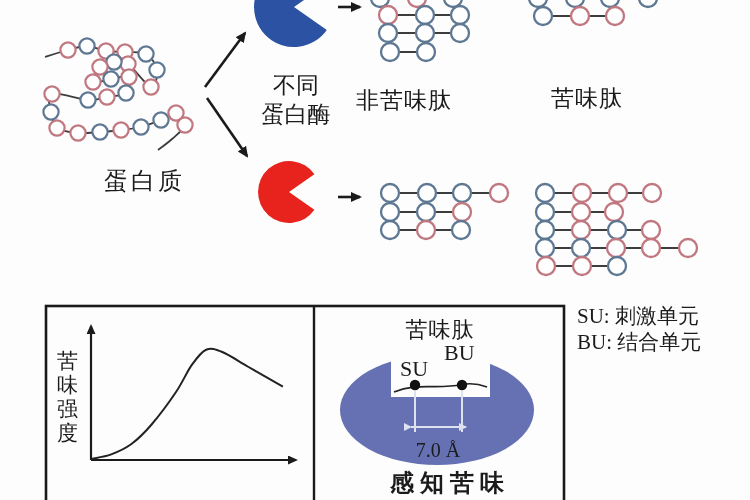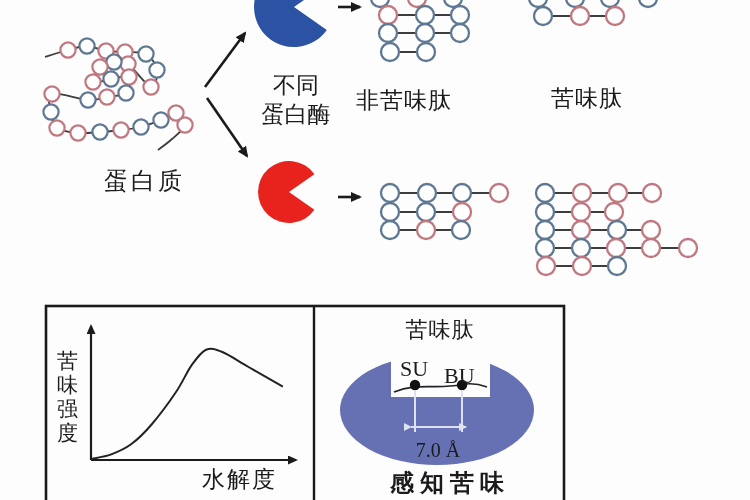--- a/index.html
+++ b/index.html
@@ -205,6 +205,10 @@
 
   <div class="lbl" style="left:390px;top:467px;font-size:24px;letter-spacing:6px;font-weight:bold;">感知苦味</div>
 
+  <div class="lbl" style="left:577px;top:303px;font-size:21px;line-height:26px;">
+    <div>SU: 刺激单元</div>
+    <div>BU: 结合单元</div>
+  </div>
 
 </div>
 

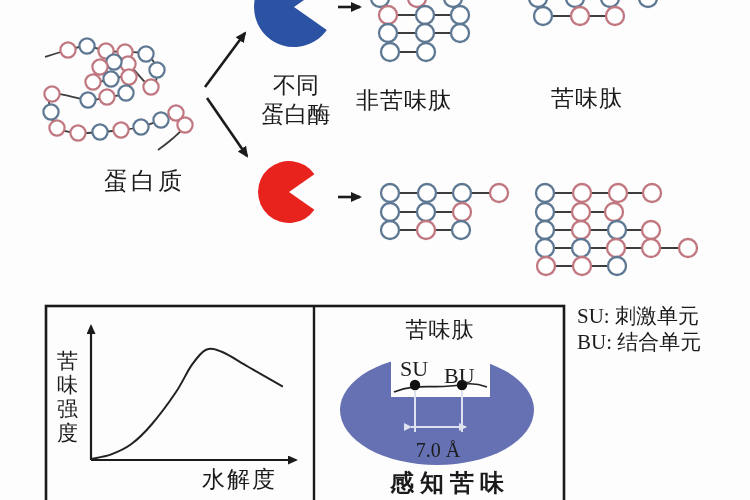--- a/index.html
+++ b/index.html
@@ -199,7 +199,7 @@
   <div class="lbl center" style="left:392px;top:315px;width:96px;font-size:22px;letter-spacing:1px;">苦味肽</div>
 
   <div class="lbl" style="left:400px;top:356px;font-size:22px;">SU</div>
-  <div class="lbl" style="left:444px;top:363px;font-size:22px;">BU</div>
+  <div class="lbl" style="left:444px;top:340px;font-size:22px;">BU</div>
 
   <div class="lbl center" style="left:407px;top:439px;width:62px;font-size:20px;">7.0 Å</div>
 

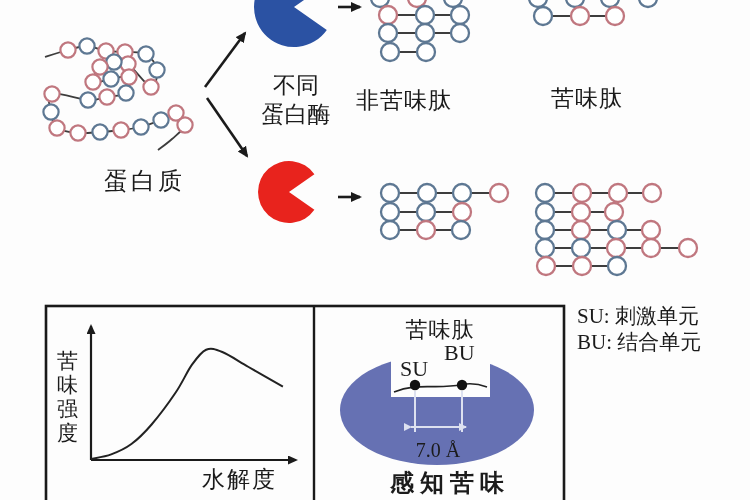--- a/index.html
+++ b/index.html
@@ -194,7 +194,6 @@
 
   <div class="lbl vert" style="left:57px;top:325px;width:25px;font-size:21px;line-height:24px;margin-top:24px;">苦味强度</div>
 
-  <div class="lbl" style="left:202px;top:464px;font-size:23px;letter-spacing:2px;">水解度</div>
 
   <div class="lbl center" style="left:392px;top:315px;width:96px;font-size:22px;letter-spacing:1px;">苦味肽</div>
 

